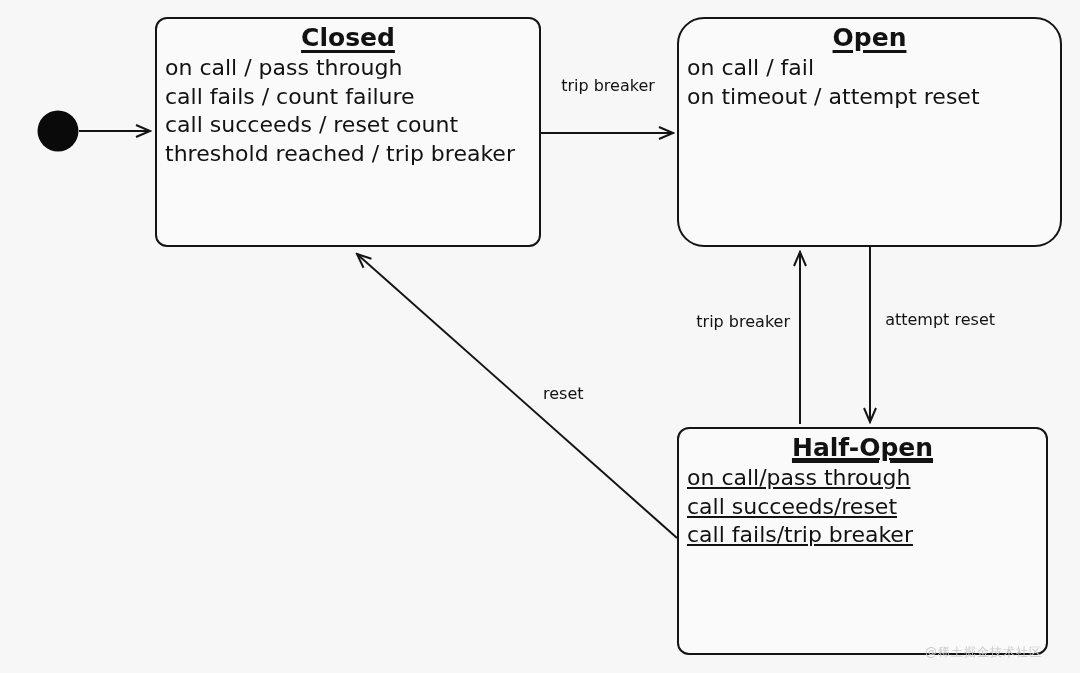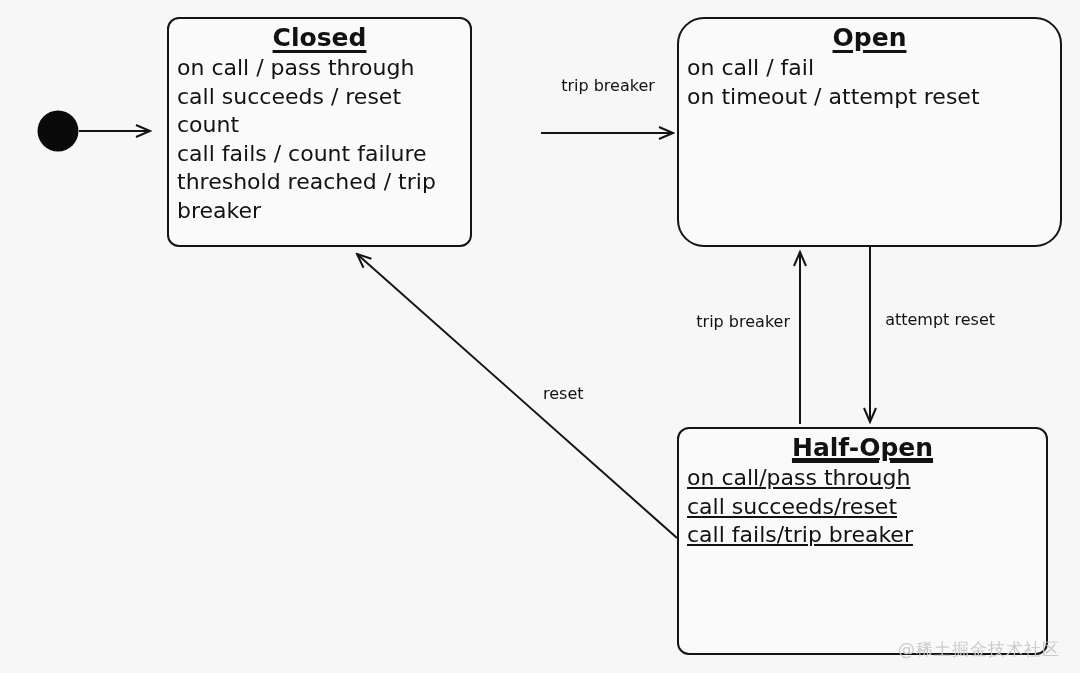--- a/index.html
+++ b/index.html
@@ -30,7 +30,7 @@
     border-radius: 12px;
     color: #121212;
   }
-  .state-box.closed   { left: 155px; top: 17px;  width: 305px; height: 230px; margin-left: 12px; }
+  .state-box.closed   { left: 155px; top: 17px;  width: 386px; height: 230px; }
   .state-box.open     { left: 677px; top: 17px;  width: 385px; height: 230px; border-radius: 27px; }
   .state-box.halfopen { left: 677px; top: 427px; width: 371px; height: 228px; text-decoration: underline; }
   .state-title {

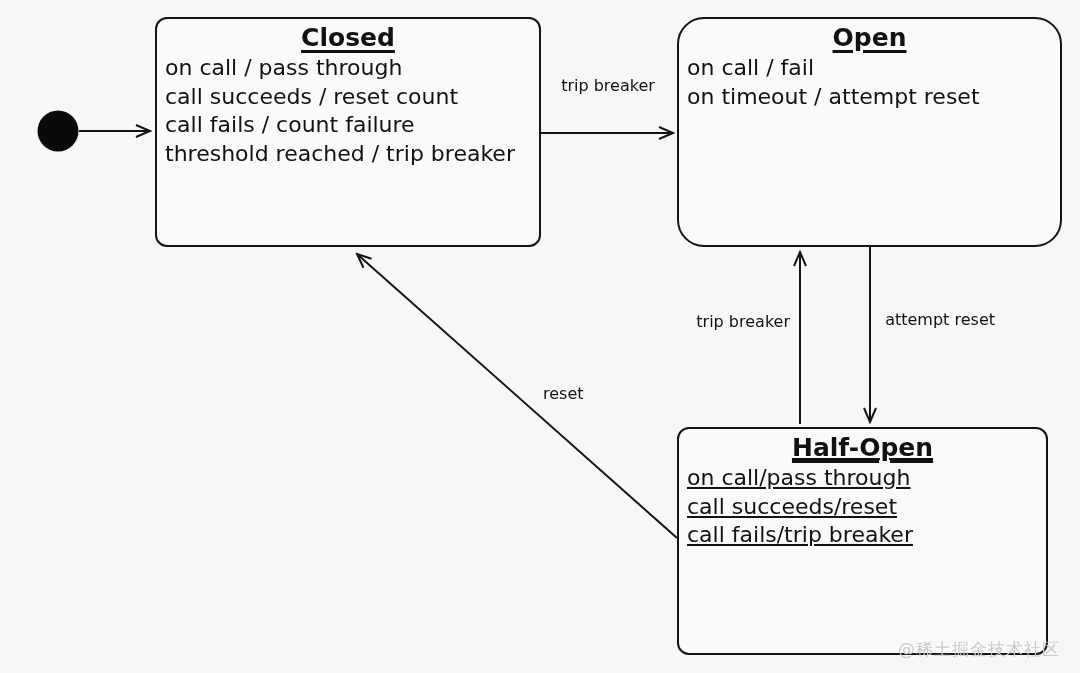--- a/index.html
+++ b/index.html
@@ -98,8 +98,8 @@
     <div class="state-title">Closed</div>
     <div class="state-lines">
       <div>on call / pass through</div>
+      <div>call fails / count failure</div>
       <div>call succeeds / reset count</div>
-      <div>call fails / count failure</div>
       <div>threshold reached / trip breaker</div>
     </div>
   </div>

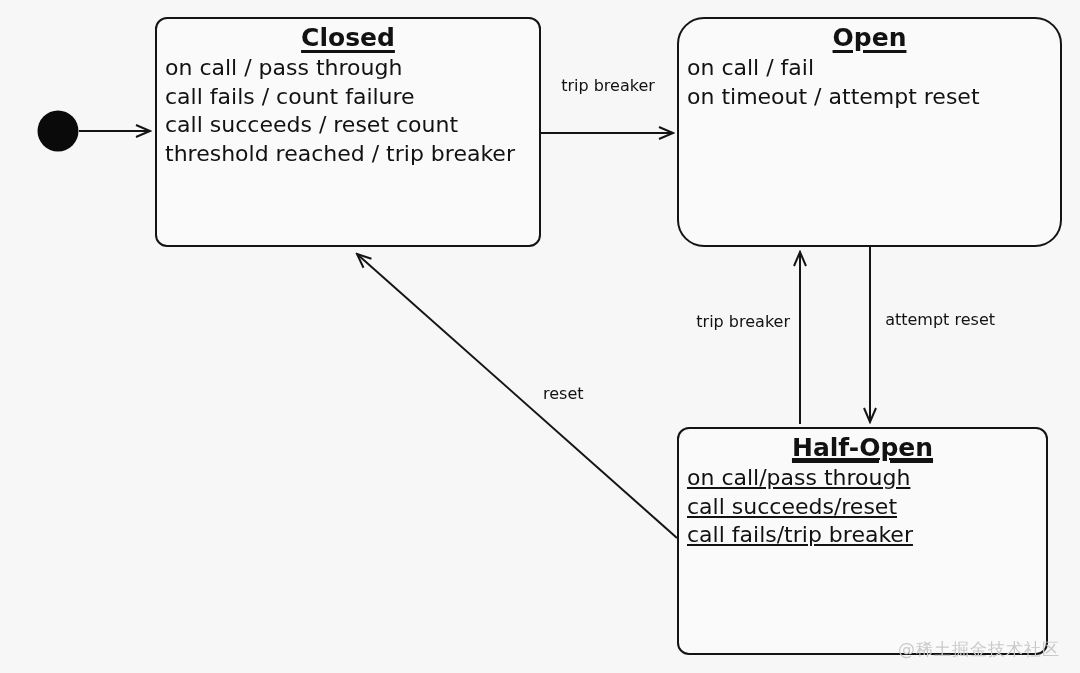--- a/index.html
+++ b/index.html
@@ -61,9 +61,9 @@
   .lbl-reset        { left: 543px; top: 380px; width: 80px;  text-align: left; }
   .watermark {
     position: absolute;
-    right: 20px;
+    right: 38px;
     bottom: 12px;
-    font-size: 17px;
+    font-size: 12px;
     color: #c9c9c9;
     letter-spacing: 1px;
     z-index: 5;

